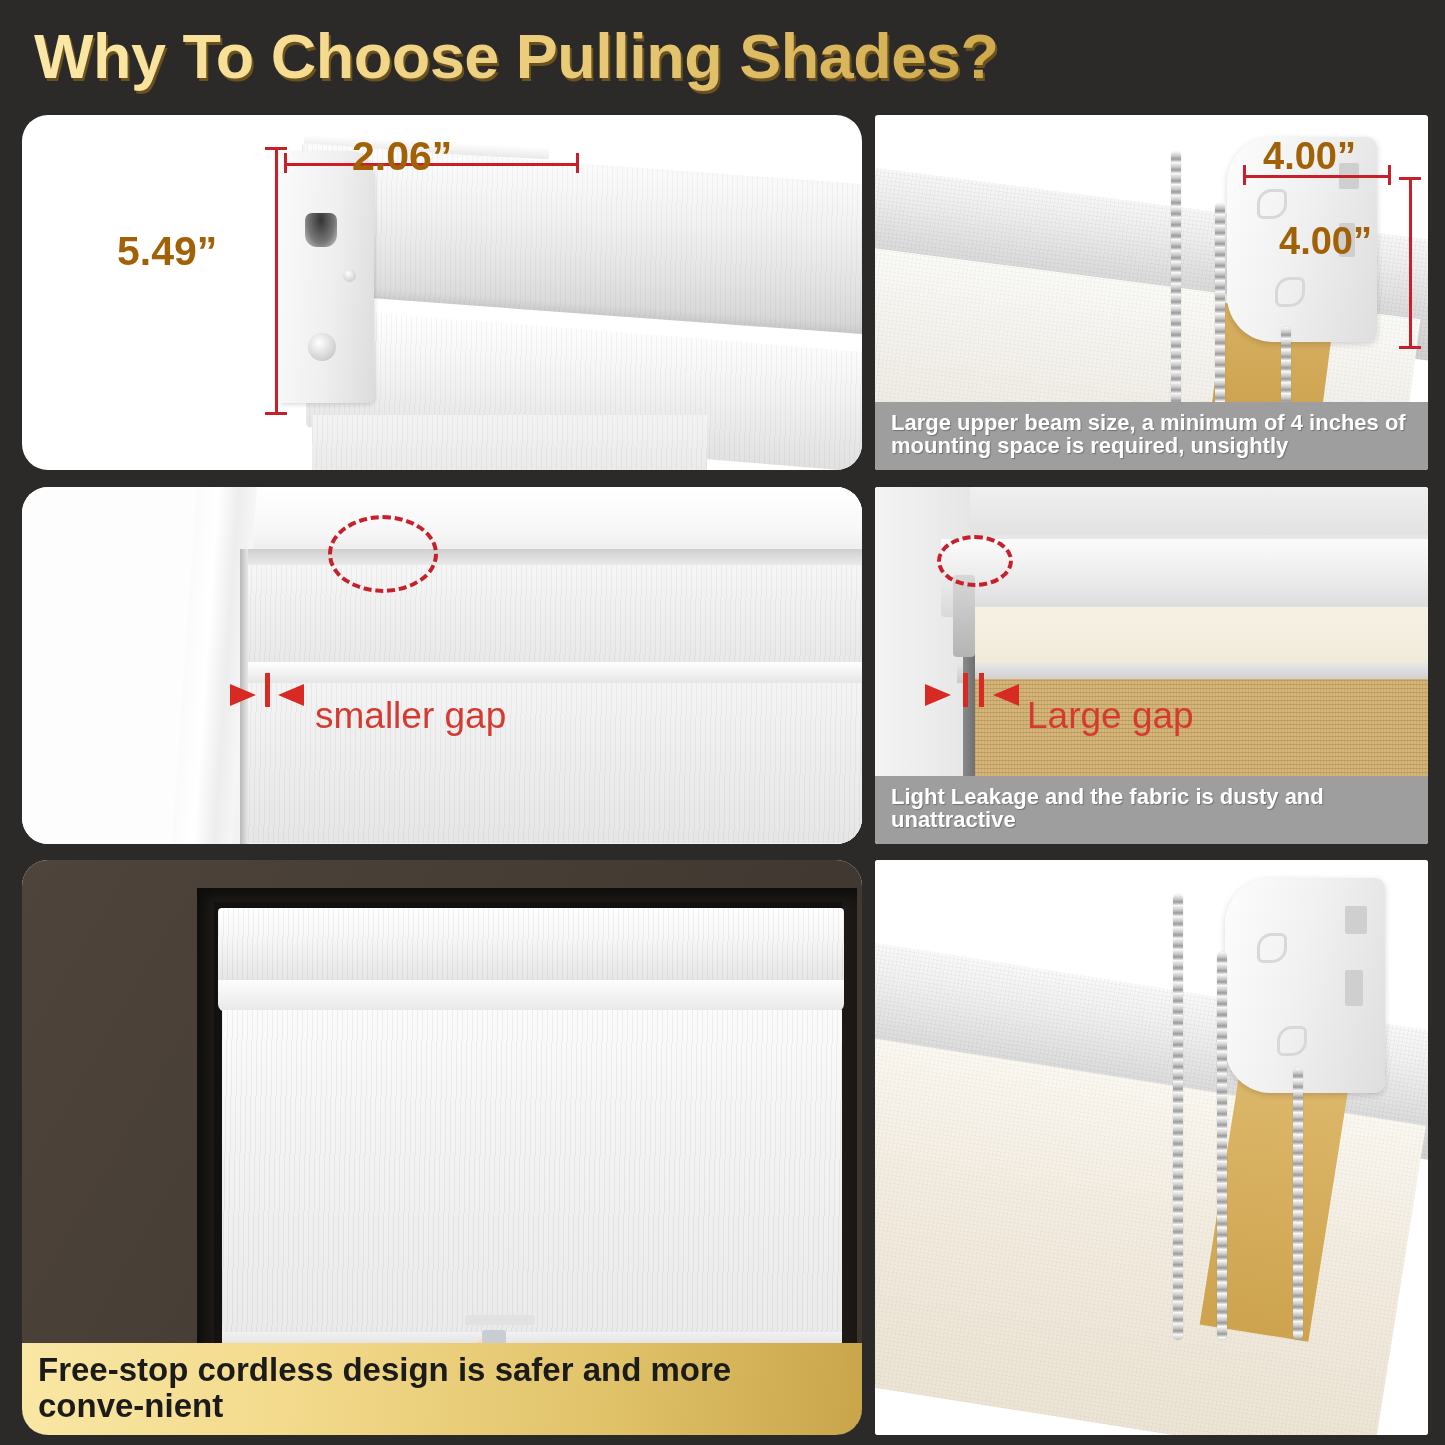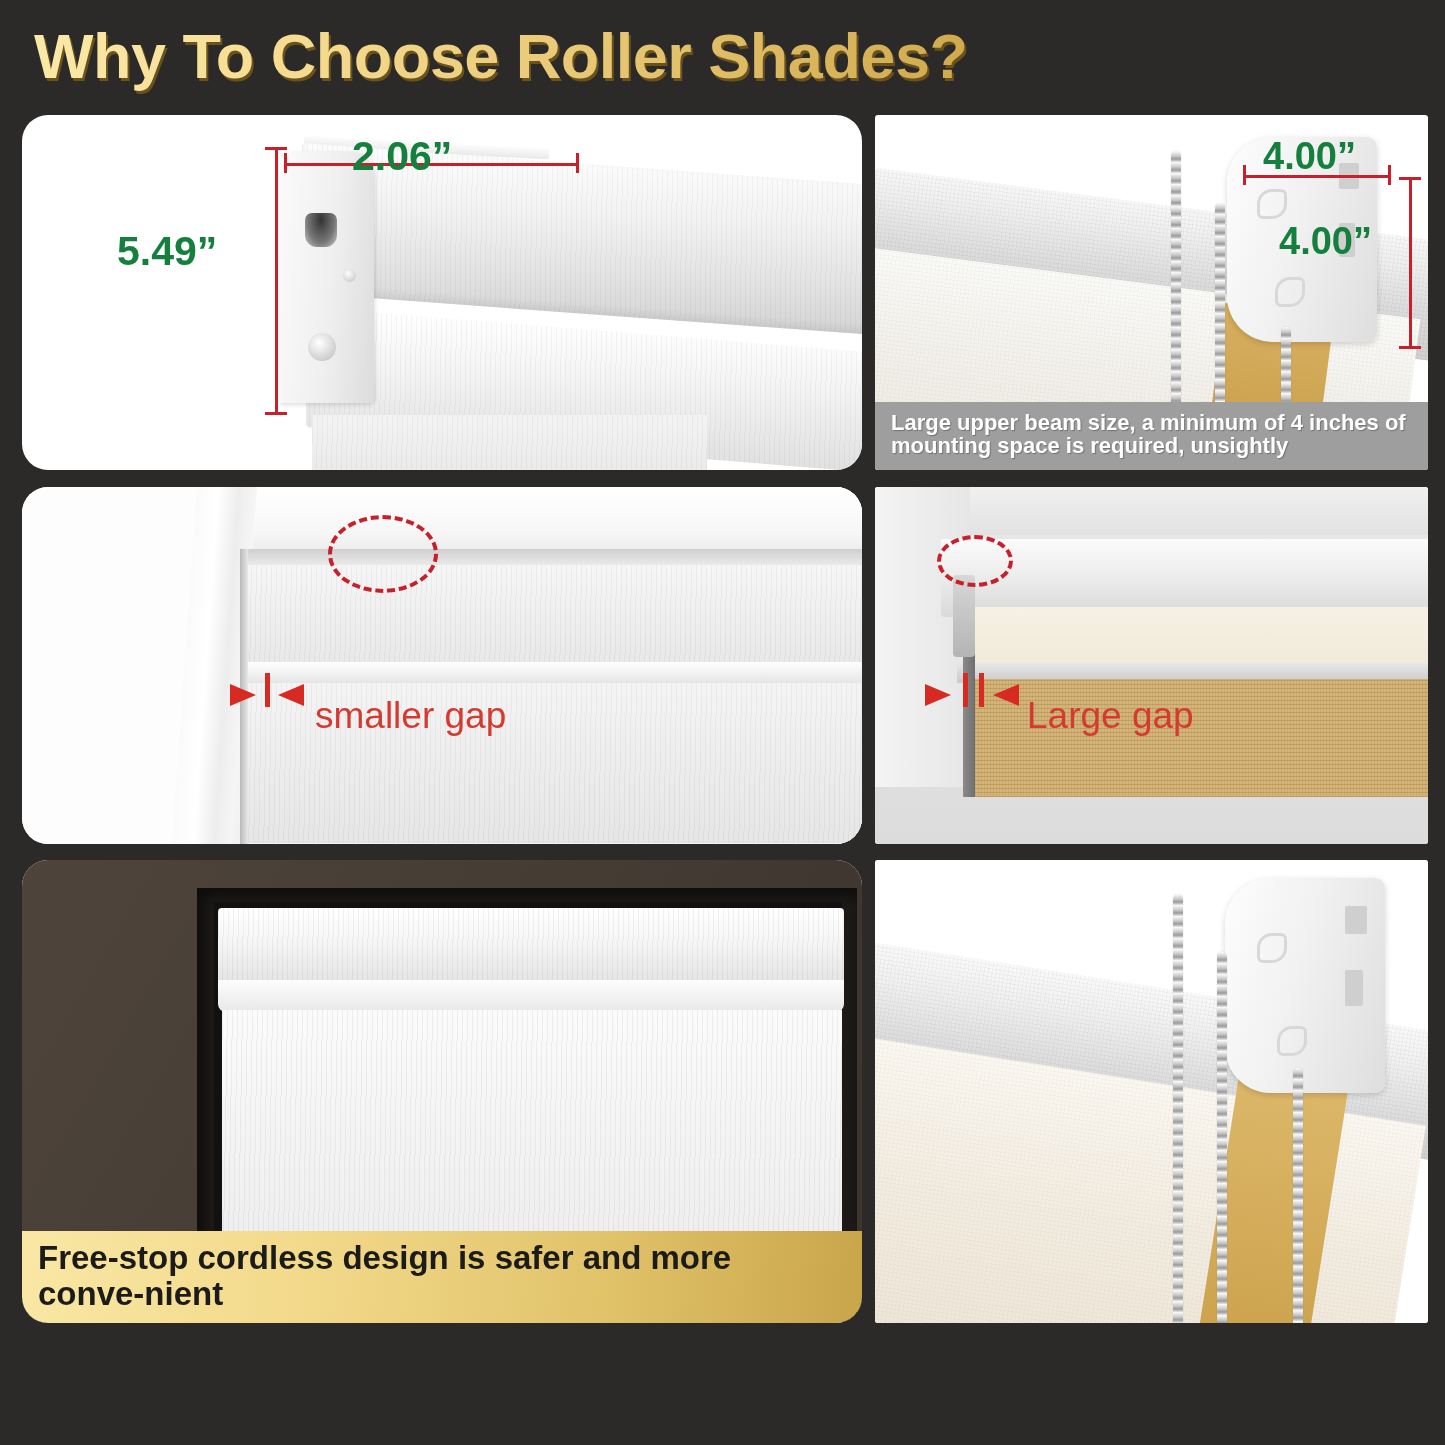--- a/index.html
+++ b/index.html
@@ -367,7 +367,7 @@
 <body>
 
 <div id="title-bar">
-  <div id="page-title">Why To Choose Roller Shades?</div>
+  <div id="page-title">Why To Choose Pulling Shades?</div>
 </div>
 
 <div class="panel left r1 p1bg">

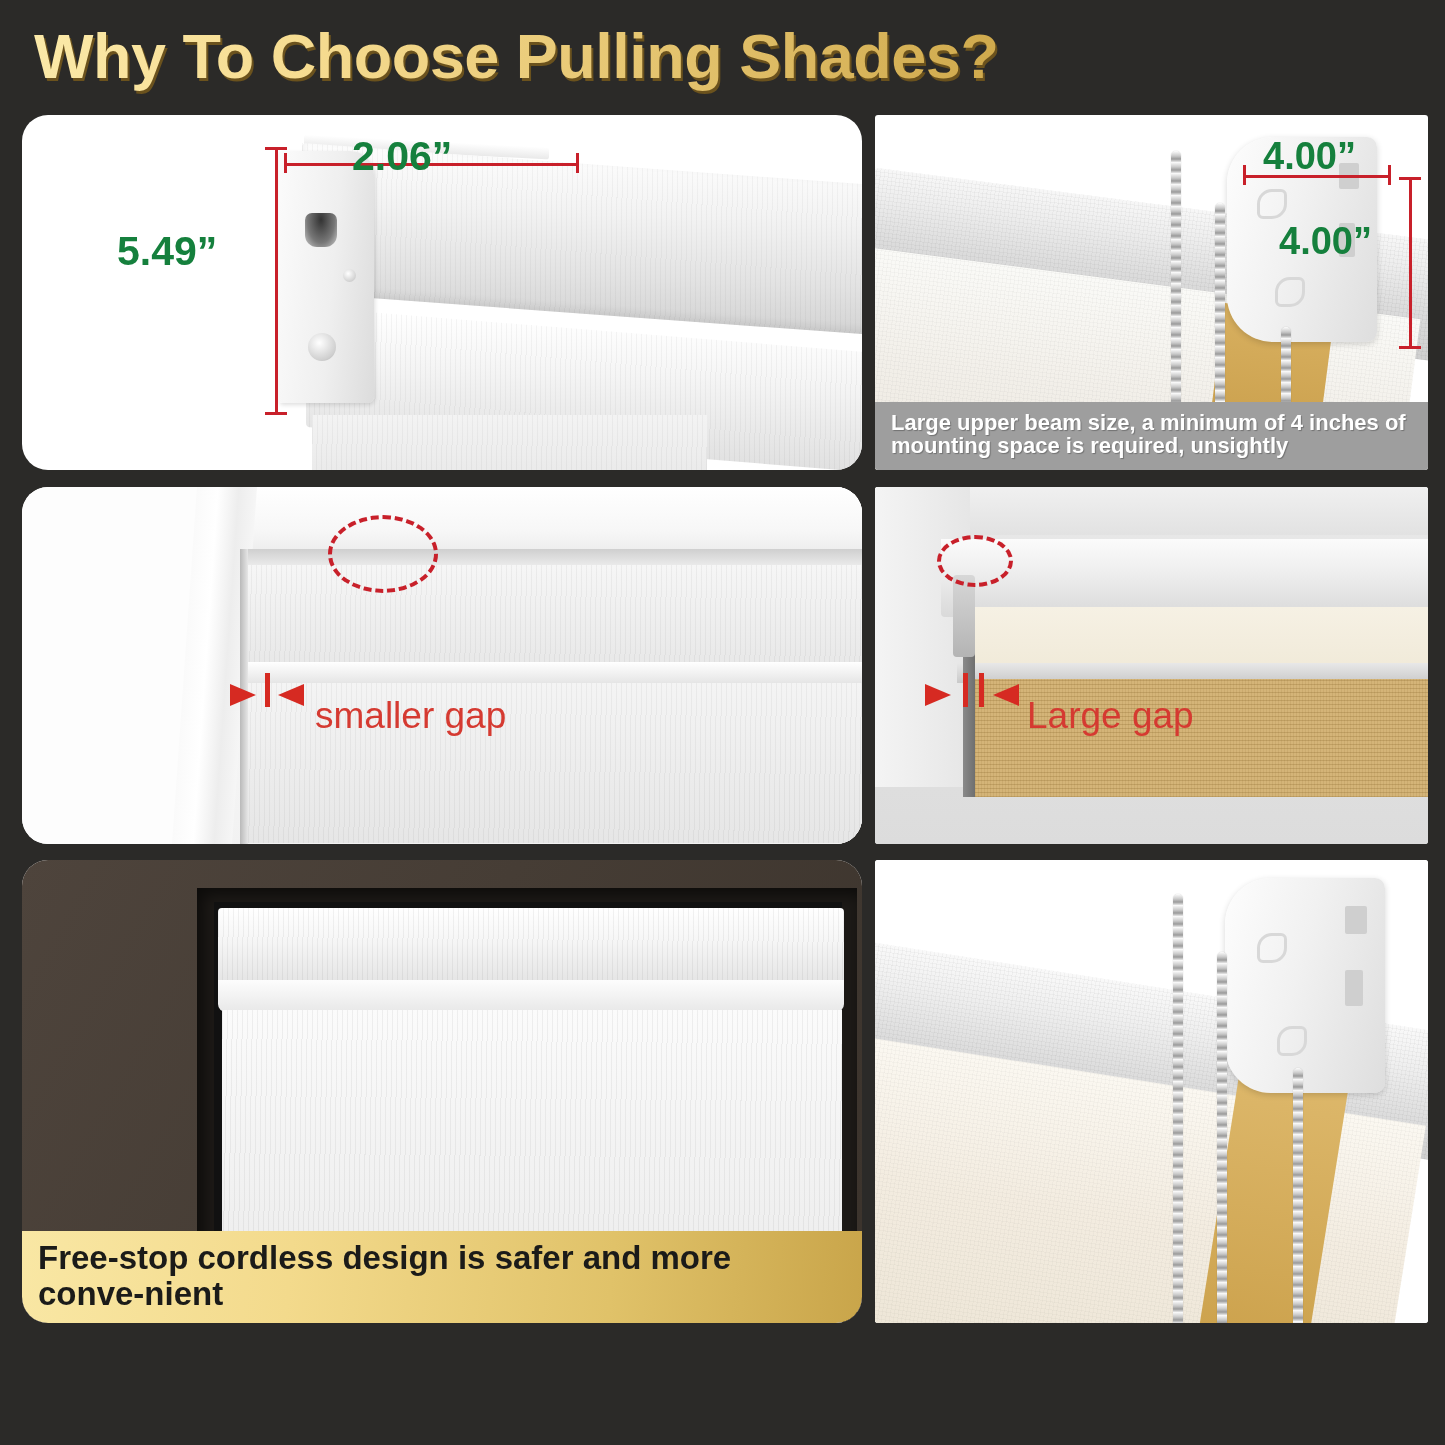--- a/index.html
+++ b/index.html
@@ -118,7 +118,7 @@
   .tick-h{ position:absolute; height:3px; width:22px; background:#c8202a; z-index:30; }
   .tick-v{ position:absolute; width:3px; height:20px; background:#c8202a; z-index:30; }
   .dim-label{
-    position:absolute; color:#15803d; font-weight:bold; white-space:nowrap; z-index:31;
+    position:absolute; color:#a16207; font-weight:bold; white-space:nowrap; z-index:31;
   }
 
   

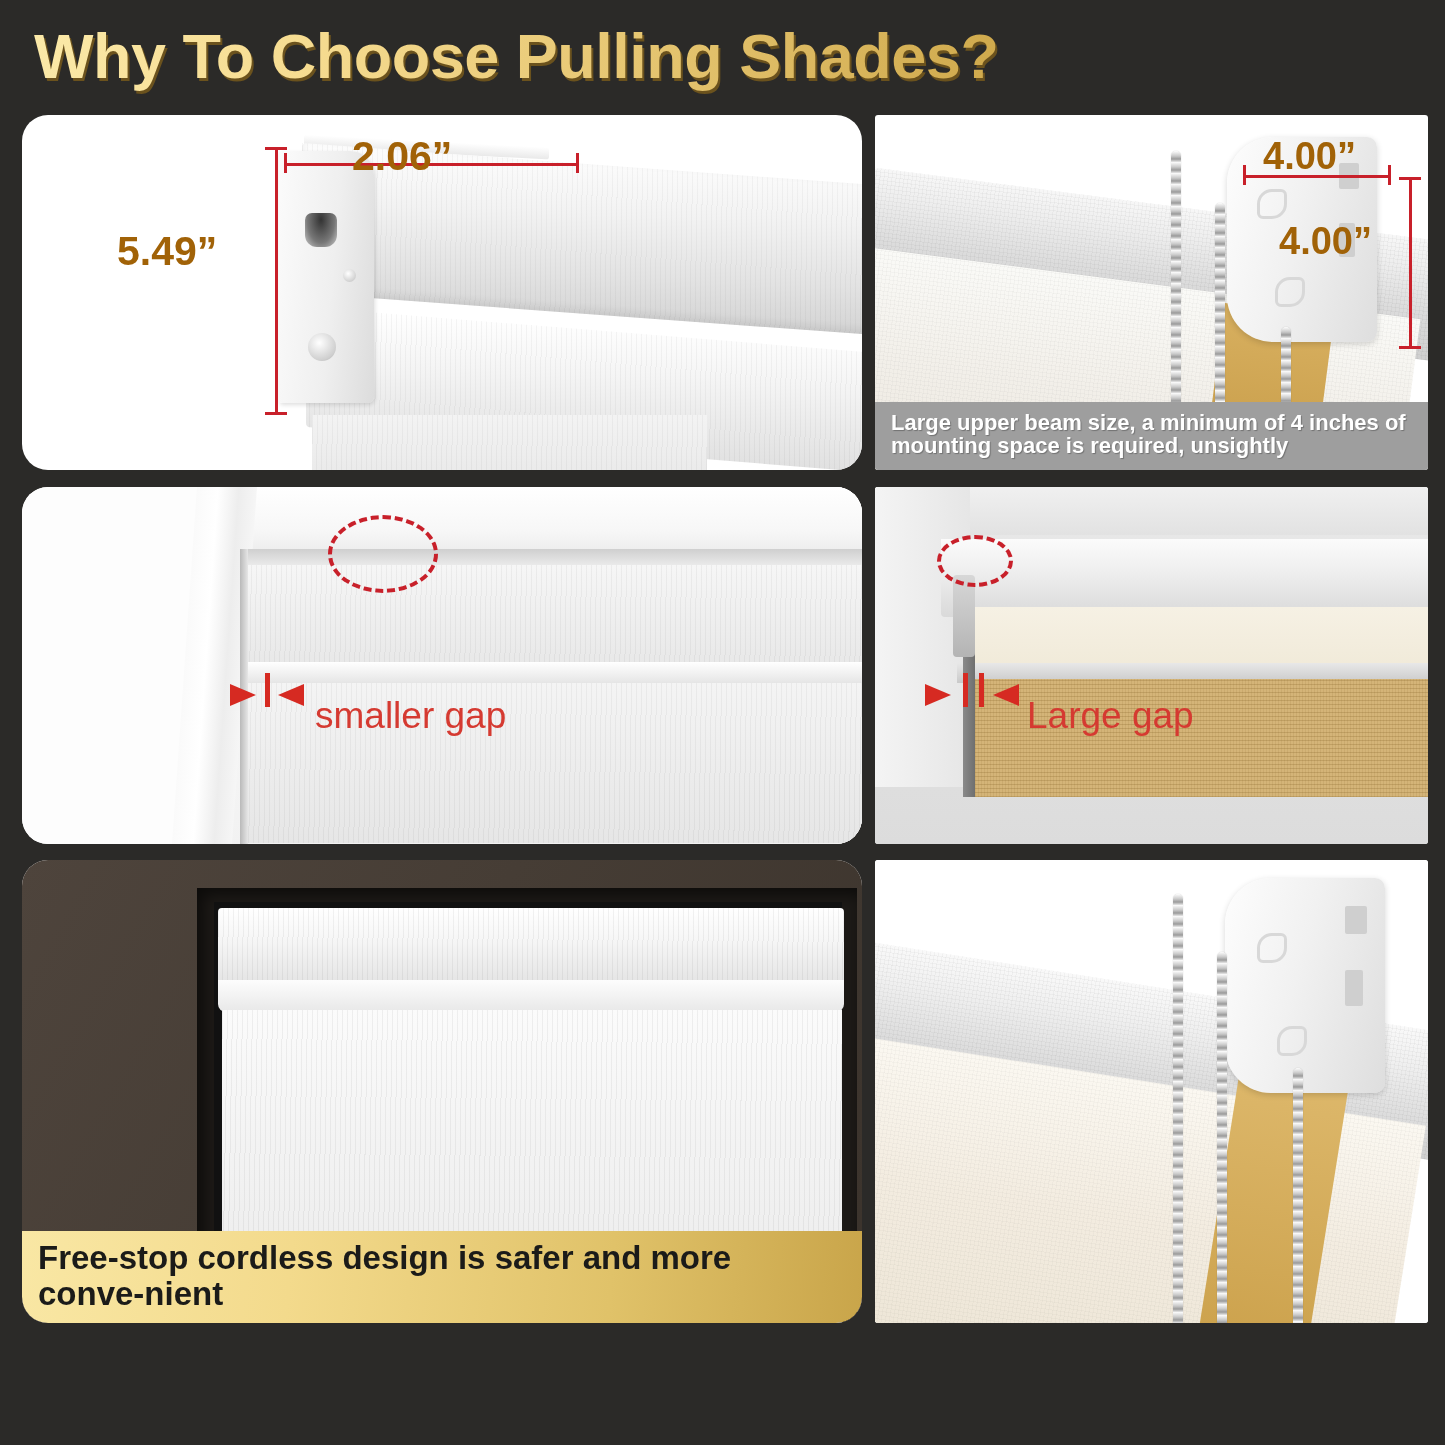--- a/index.html
+++ b/index.html
@@ -465,6 +465,7 @@
     <div class="arrow-l" style="left:118px; top:197px;"></div>
     <div class="gap-label" style="left:152px; top:180px; font-size:37px;">Large gap</div>
   </div>
+  <div class="cap gray">Light Leakage and the fabric is dusty and unattractive</div>
 </div>
 
 <div class="panel left r3 p5">

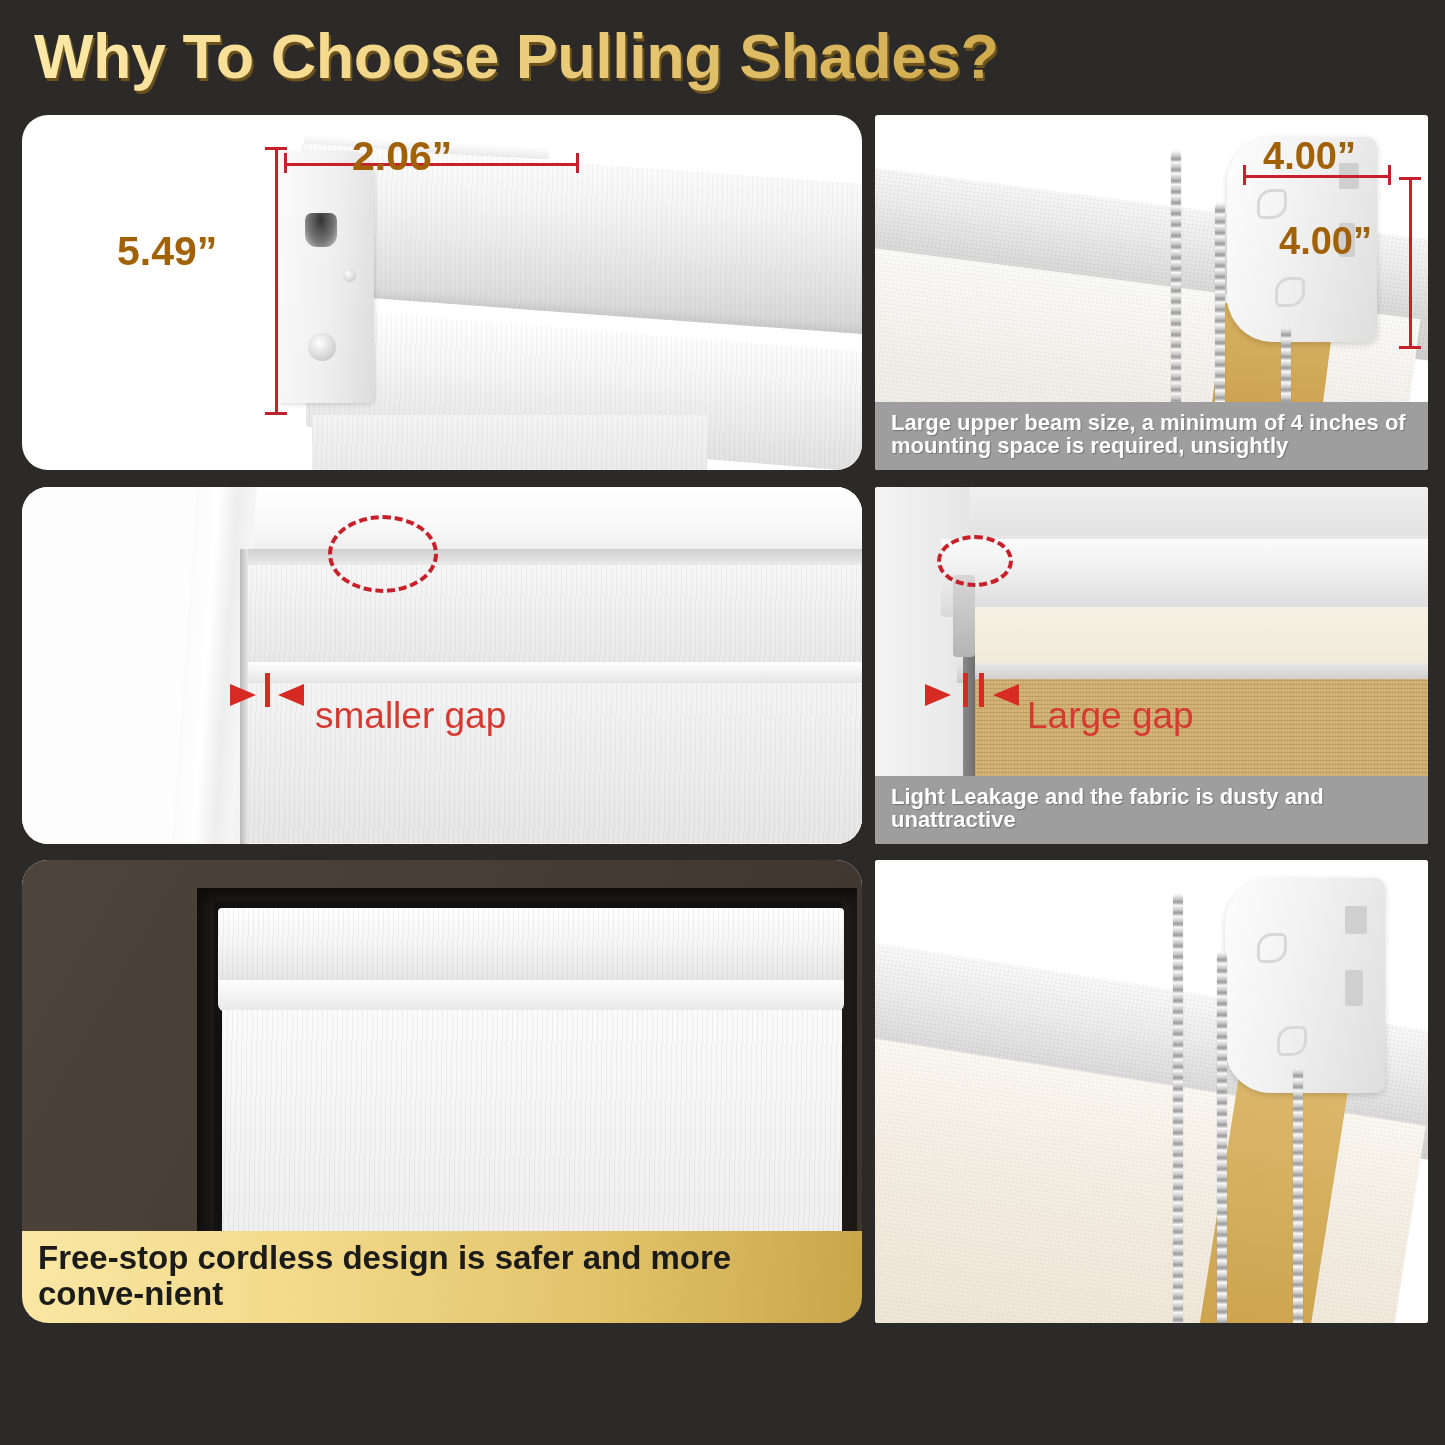--- a/index.html
+++ b/index.html
@@ -32,7 +32,7 @@
 
   .r1{ top:115px; height:355px; }
   .r2{ top:487px; height:357px; }
-  .r3{ top:860px; height:463px; }
+  .r3{ top:860px; height:575px; }
 
   .photo{ position:absolute; left:0; top:0; right:0; bottom:0; overflow:hidden; }
 

